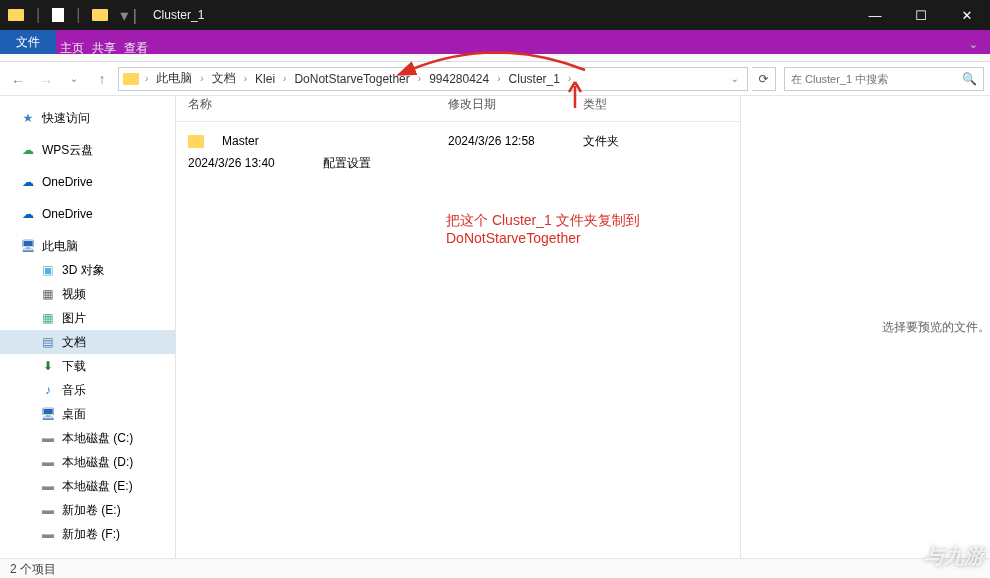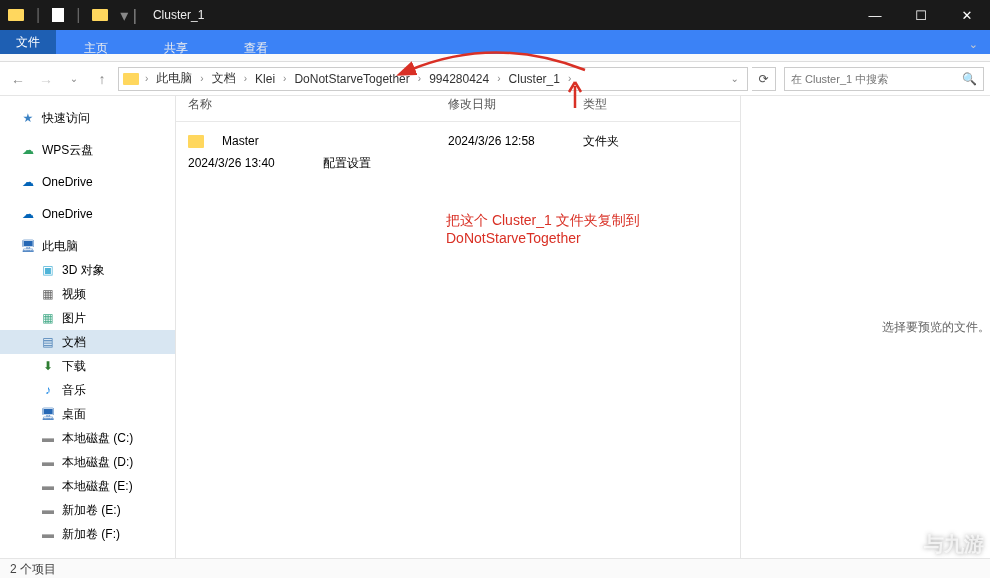--- a/index.html
+++ b/index.html
@@ -14,7 +14,7 @@
 .titlebar .winbtns div { width: 46px; height: 30px; display: flex; align-items: center; justify-content: center; color: #fff; font-size: 13px; }
 .sep { color: #666; margin: 0 4px; }
 
-.ribbon { height: 24px; background: #3b82f6; display: flex; align-items: stretch; font-size: 12px; }
+.ribbon { height: 24px; background: #a21caf; display: flex; align-items: stretch; font-size: 12px; }
 .ribbon .file-tab { background: #1e5fb3; color: #fff; padding: 4px 16px; display: flex; align-items: center; }
 .ribbon .tab { color: #eee; padding: 4px 28px; display: flex; align-items: center; margin-top: 12px; }
 .ribbon-body { height: 8px; background: #fafafa; border-bottom: 1px solid #ddd; position: relative; }

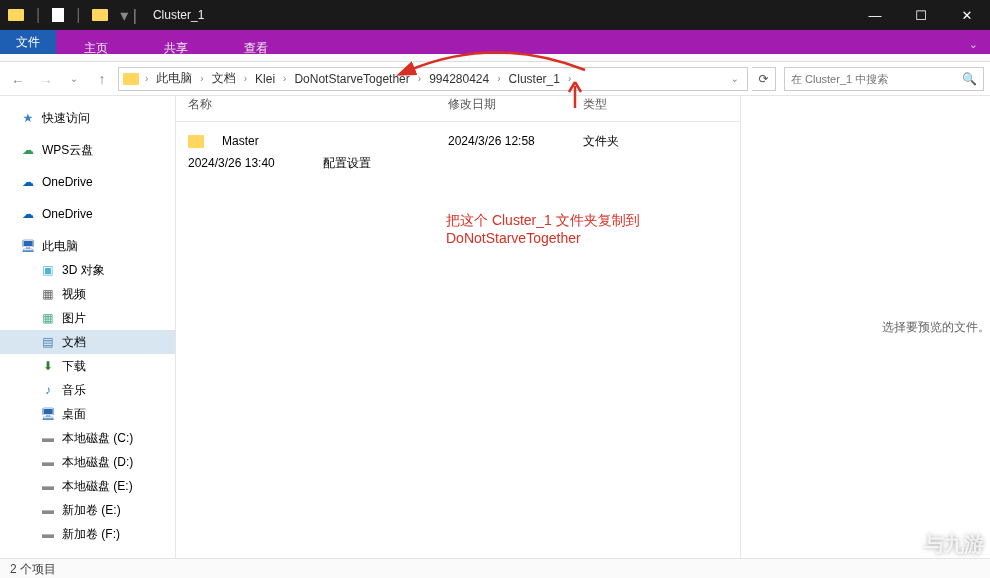--- a/index.html
+++ b/index.html
@@ -16,7 +16,7 @@
 
 .ribbon { height: 24px; background: #a21caf; display: flex; align-items: stretch; font-size: 12px; }
 .ribbon .file-tab { background: #1e5fb3; color: #fff; padding: 4px 16px; display: flex; align-items: center; }
-.ribbon .tab { color: #eee; padding: 4px 28px; display: flex; align-items: center; margin-top: 12px; }
+.ribbon .tab { color: #eee; padding: 4px 4px; display: flex; align-items: center; margin-top: 12px; }
 .ribbon-body { height: 8px; background: #fafafa; border-bottom: 1px solid #ddd; position: relative; }
 .ribbon-body .caret { position: absolute; right: 12px; top: -16px; color: #ccc; font-size: 11px; }
 

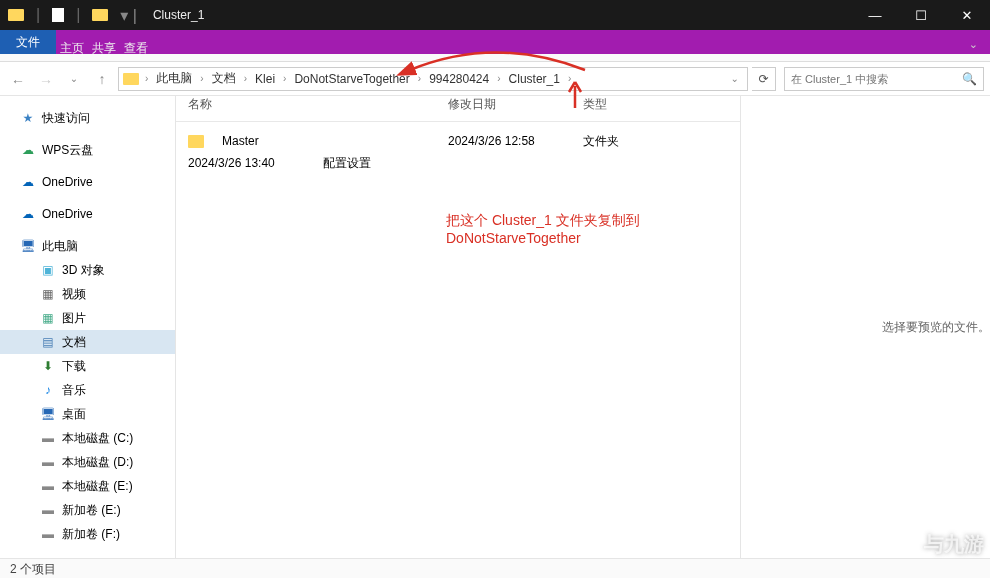--- a/index.html
+++ b/index.html
@@ -60,7 +60,7 @@
 .status { height: 22px; border-top: 1px solid #e5e5e5; display: flex; align-items: center; padding: 0 10px; font-size: 12px; color: #444; background: #fafafa; }
 
 .annotation { position: absolute; color: #d93025; font-size: 14px; pointer-events: none; z-index: 100; }
-.watermark { position: absolute; right: 6px; bottom: 20px; font-size: 20px; font-weight: bold; color: rgba(255,255,255,0.7); text-shadow: 0 0 4px rgba(80,80,80,0.5); z-index: 101; }
+.watermark { position: absolute; right: 6px; bottom: 8px; font-size: 20px; font-style: italic; font-weight: bold; color: rgba(255,255,255,0.7); text-shadow: 0 0 4px rgba(80,80,80,0.5); z-index: 101; }
 
 svg.arrow-anno { position: absolute; top: 45px; left: 395px; width: 200px; height: 50px; z-index: 100; pointer-events: none; }
 svg.arrow-up { position: absolute; top: 80px; left: 565px; width: 20px; height: 30px; z-index: 100; pointer-events: none; }

